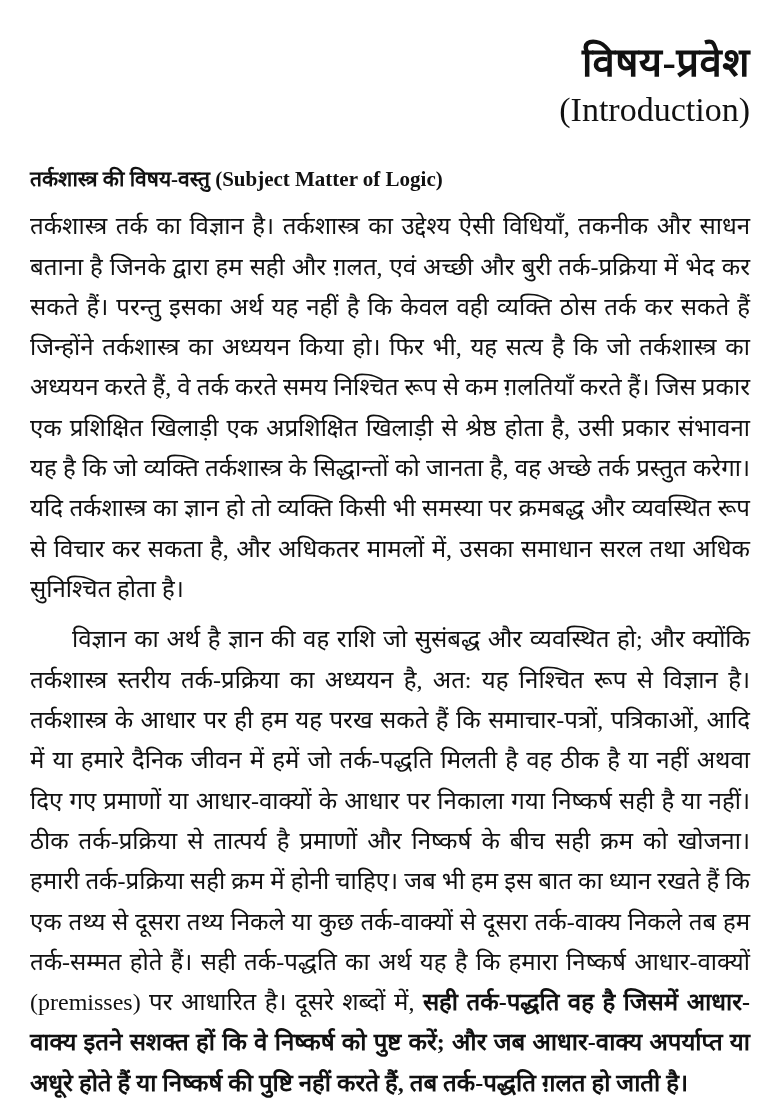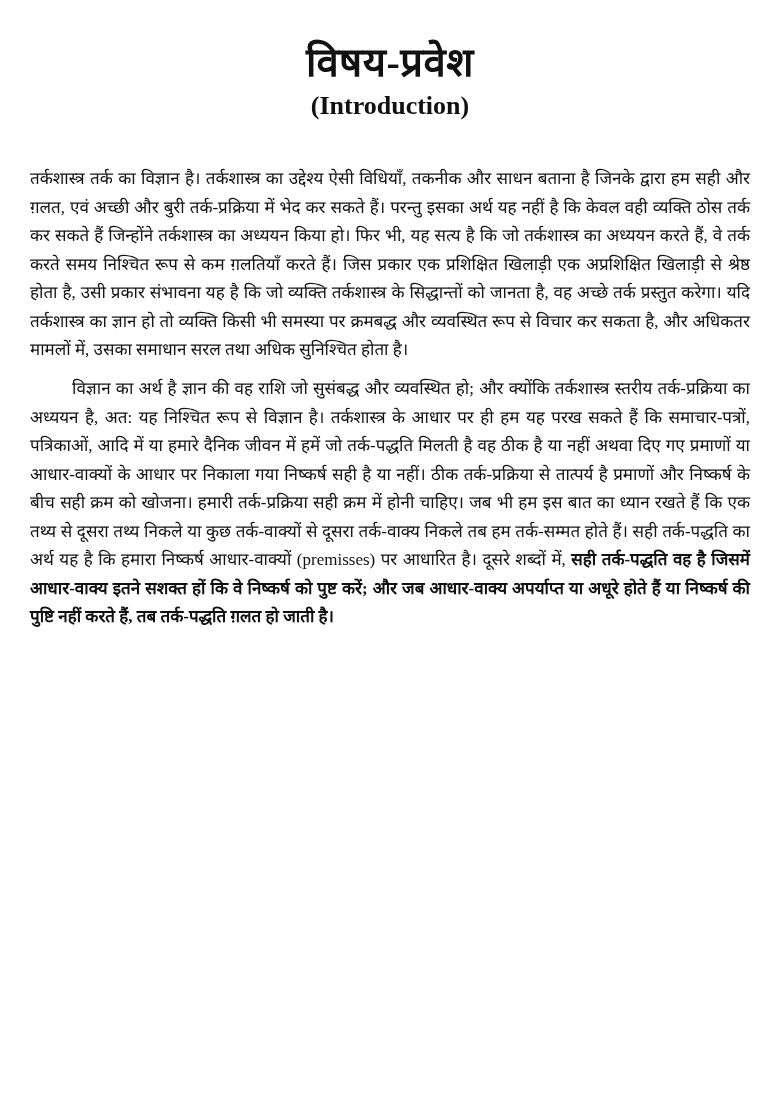--- a/index.html
+++ b/index.html
@@ -19,9 +19,9 @@
     overflow: hidden;
   }
   .title-block {
-    text-align: center;
+    text-align: right;
     margin-top: 10px;
-    margin-bottom: 44px;
+    margin-bottom: 34px;
   }
   .title-hindi {
     font-size: 40px;

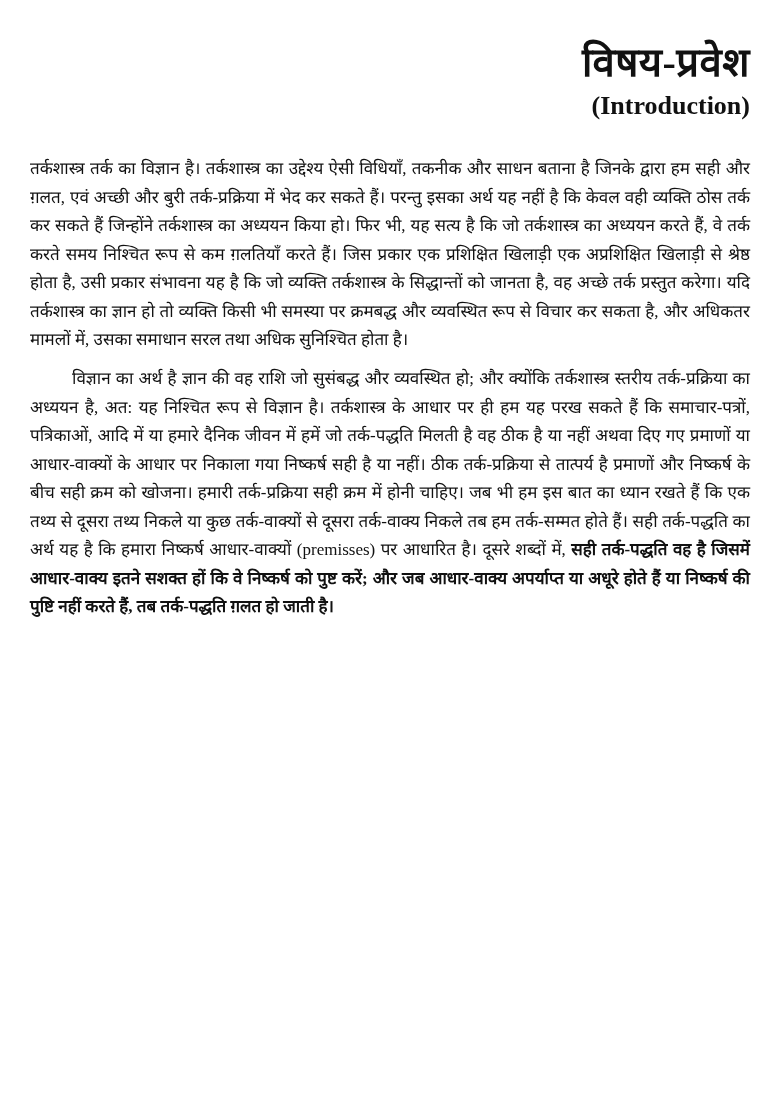--- a/index.html
+++ b/index.html
@@ -30,8 +30,8 @@
     letter-spacing: 0.5px;
   }
   .title-english {
-    font-size: 26px;
-    font-weight: 700;
+    font-size: 34px;
+    font-weight: 400;
     line-height: 1.2;
     margin-top: 4px;
     font-family: "Liberation Serif", "DejaVu Serif", serif;

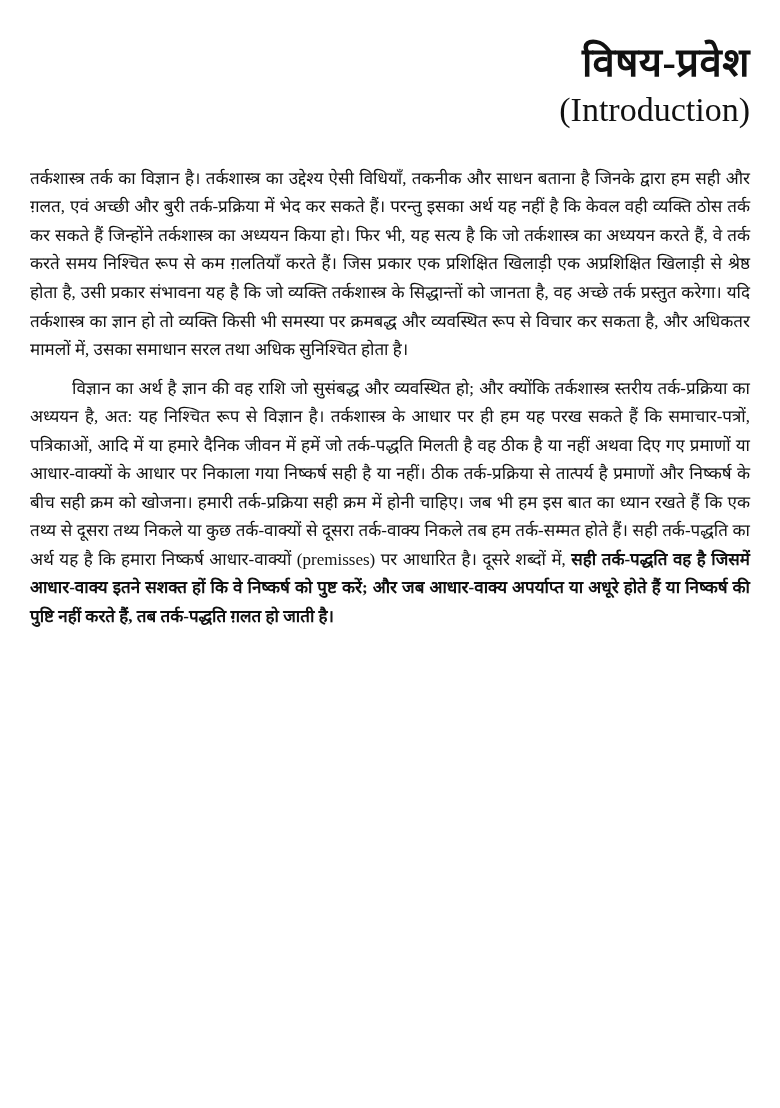--- a/index.html
+++ b/index.html
@@ -69,6 +69,10 @@
     <div class="title-english">(Introduction)</div>
   </div>
 
+  <h2 class="section-heading">
+    <span class="heading-hi">तर्कशास्त्र की विषय-वस्तु</span>
+    <span class="heading-en">(Subject Matter of Logic)</span>
+  </h2>
 
   <p class="body-para">तर्कशास्त्र तर्क का विज्ञान है। तर्कशास्त्र का उद्देश्य ऐसी विधियाँ, तकनीक और साधन बताना है जिनके द्वारा हम सही और ग़लत, एवं अच्छी और बुरी तर्क-प्रक्रिया में भेद कर सकते हैं। परन्तु इसका अर्थ यह नहीं है कि केवल वही व्यक्ति ठोस तर्क कर सकते हैं जिन्होंने तर्कशास्त्र का अध्ययन किया हो। फिर भी, यह सत्य है कि जो तर्कशास्त्र का अध्ययन करते हैं, वे तर्क करते समय निश्चित रूप से कम ग़लतियाँ करते हैं। जिस प्रकार एक प्रशिक्षित खिलाड़ी एक अप्रशिक्षित खिलाड़ी से श्रेष्ठ होता है, उसी प्रकार संभावना यह है कि जो व्यक्ति तर्कशास्त्र के सिद्धान्तों को जानता है, वह अच्छे तर्क प्रस्तुत करेगा। यदि तर्कशास्त्र का ज्ञान हो तो व्यक्ति किसी भी समस्या पर क्रमबद्ध और व्यवस्थित रूप से विचार कर सकता है, और अधिकतर मामलों में, उसका समाधान सरल तथा अधिक सुनिश्चित होता है।</p>
 

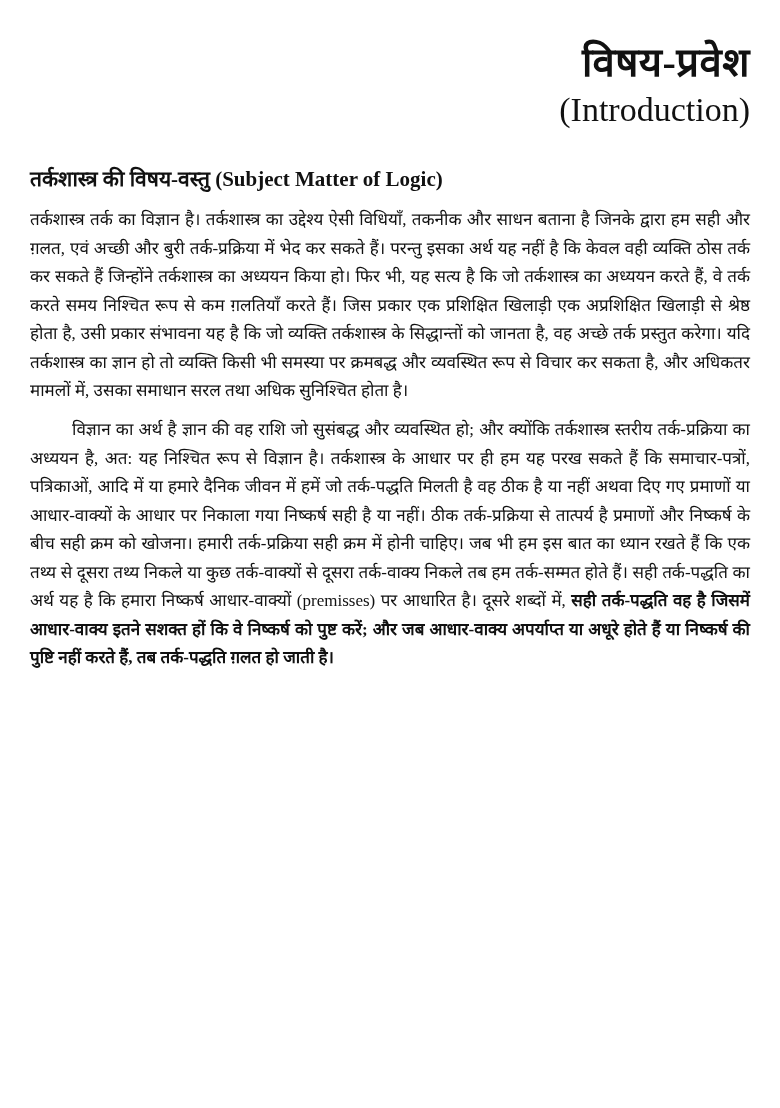--- a/index.html
+++ b/index.html
@@ -46,7 +46,7 @@
     font-family: "Liberation Serif", "DejaVu Serif", serif;
   }
   .body-para {
-    font-size: 17px;
+    font-size: 24px;
     line-height: 1.68;
     text-align: justify;
     margin: 0 0 10px 0;

